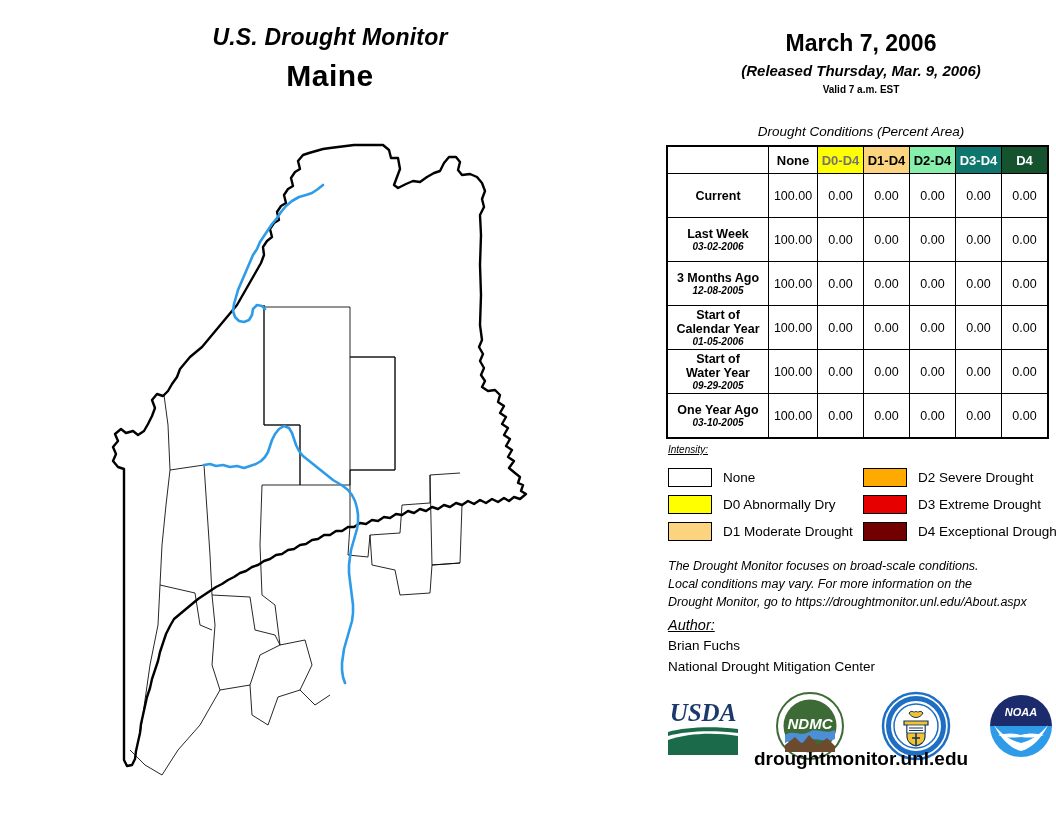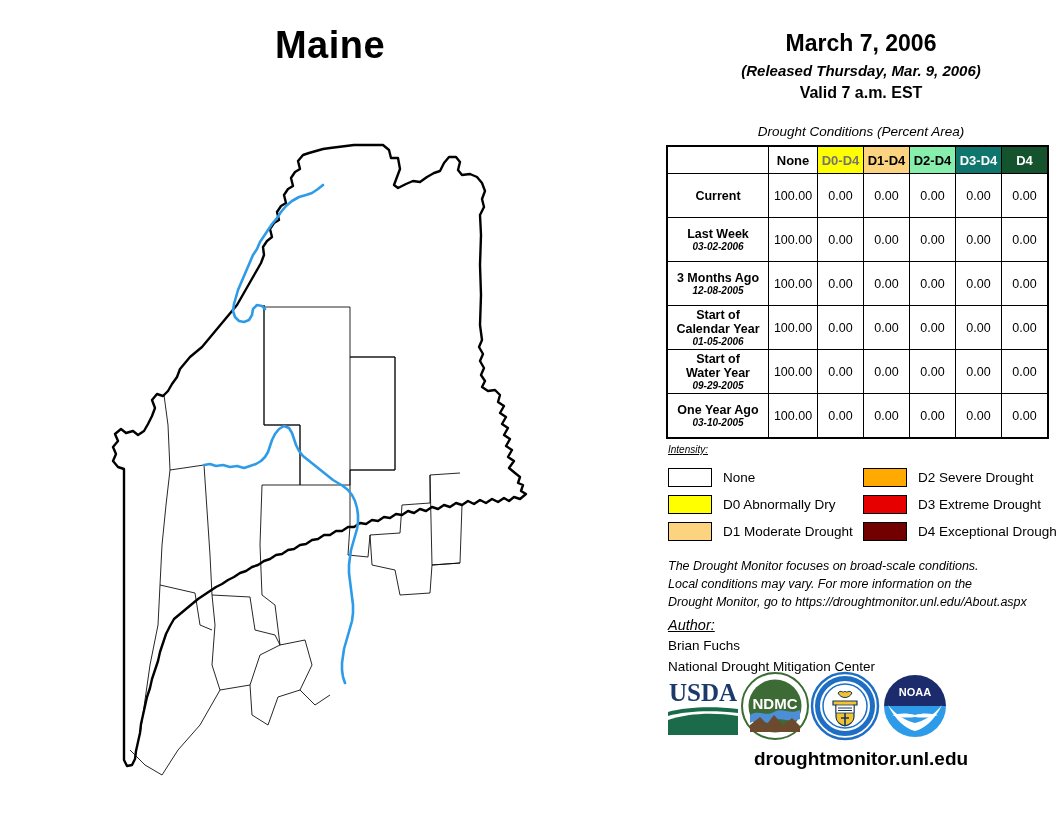--- a/index.html
+++ b/index.html
@@ -69,6 +69,7 @@
 <body>
 
 <div class="abs" id="title-block">
+  <div id="dm-title">U.S. Drought Monitor</div>
   <div id="state-title">Maine</div>
 </div>
 

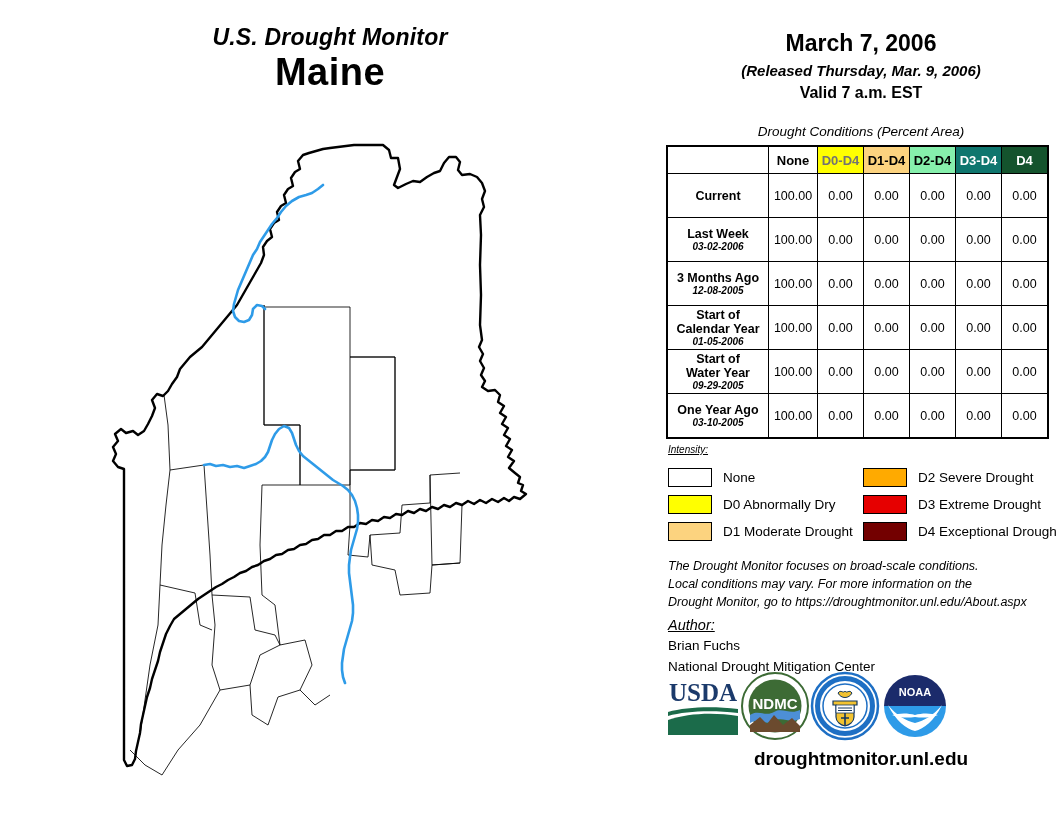--- a/index.html
+++ b/index.html
@@ -10,7 +10,7 @@
   
   #title-block{left:0;top:24px;width:660px;text-align:center;}
   #dm-title{font-size:23px;font-weight:bold;font-style:italic;letter-spacing:.2px;}
-  #state-title{font-size:38px;font-weight:bold;letter-spacing:.5px;}
+  #state-title{font-size:30px;font-weight:bold;margin-top:8px;letter-spacing:.5px;}
 
   
   #map-wrap{left:100px;top:125px;width:480px;height:660px;}

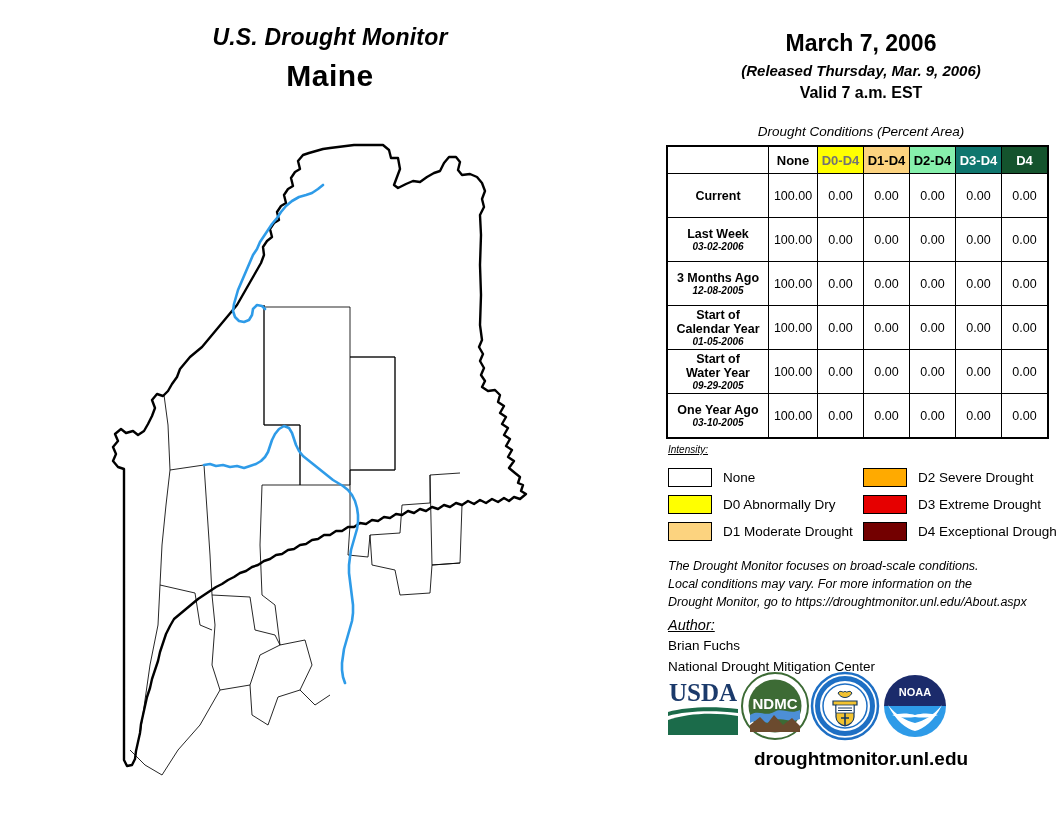--- a/index.html
+++ b/index.html
@@ -20,7 +20,7 @@
   #right-head{left:666px;top:30px;width:390px;text-align:center;}
   #rel-date{font-size:23px;font-weight:bold;}
   #rel-sub{font-size:15px;font-weight:bold;font-style:italic;margin-top:5px;}
-  #rel-valid{font-size:16px;font-weight:bold;margin-top:5px;}
+  #rel-valid{font-size:10px;font-weight:bold;margin-top:5px;}
   #tbl-caption{left:666px;top:124px;width:390px;text-align:center;
                font-size:13.5px;font-style:italic;}
 

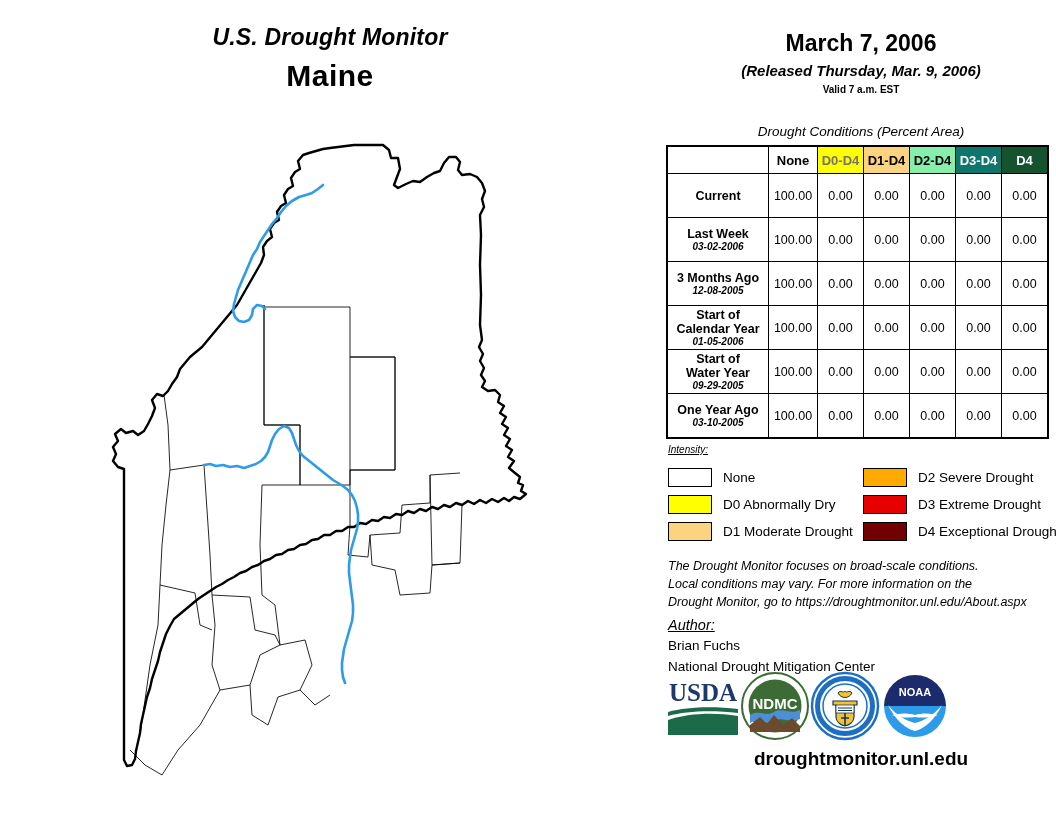--- a/index.html
+++ b/index.html
@@ -59,8 +59,8 @@
   #author-lines{left:668px;top:636px;font-size:13.5px;line-height:1.55;}
 
   
-  #logos{left:666px;top:670px;width:390px;height:72px;display:flex;
-         align-items:center;}
+  #logos{left:666px;top:690px;width:390px;height:72px;display:flex;
+         align-items:center;justify-content:space-between;font-style:italic;}
   .logo{flex:0 0 auto;}
   #site-url{left:666px;top:748px;width:390px;text-align:center;
             font-size:19px;font-weight:bold;}

